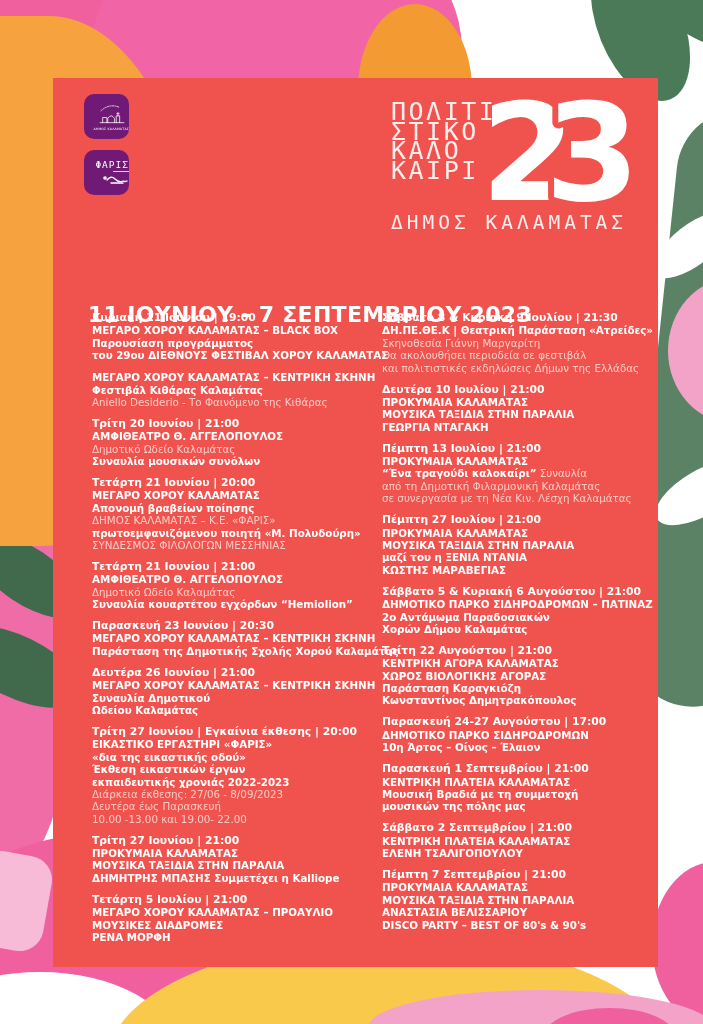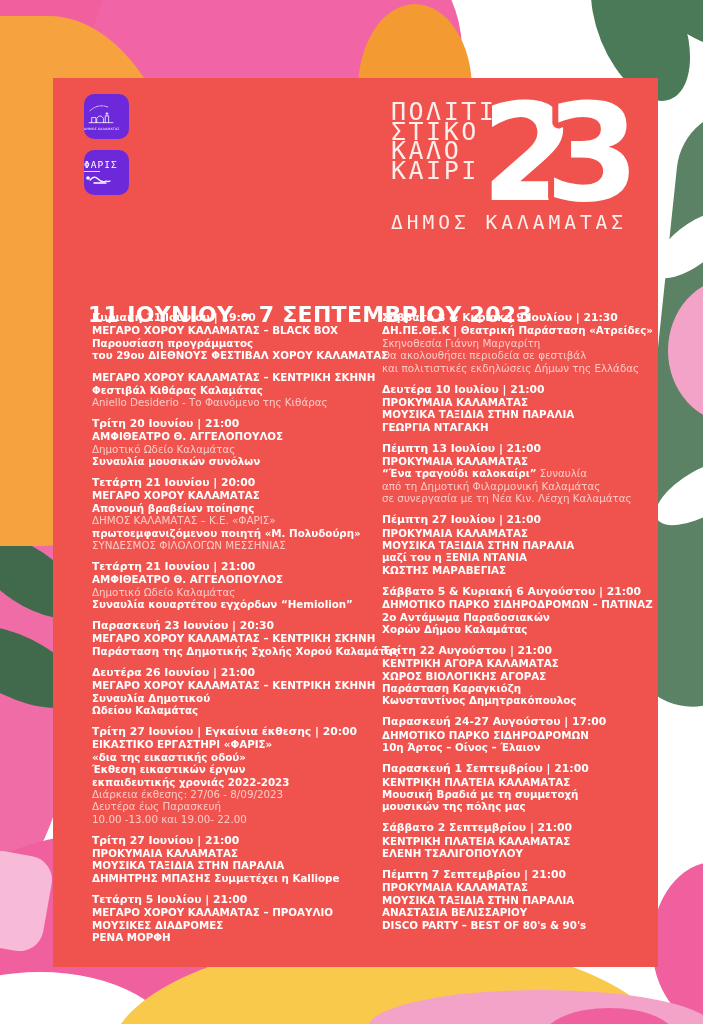--- a/index.html
+++ b/index.html
@@ -38,8 +38,8 @@
   }
   .logo{
     position:absolute;left:31px;width:45px;height:45px;border-radius:10px;
-    background:#6d28d9;color:#fff;display:flex;flex-direction:column;
-    align-items:flex-start;justify-content:center;overflow:hidden;
+    background:#701a75;color:#fff;display:flex;flex-direction:column;
+    align-items:flex-end;justify-content:center;overflow:hidden;
   }
   #logo-dimos{top:16px;}
   #logo-faris{top:72px;}

